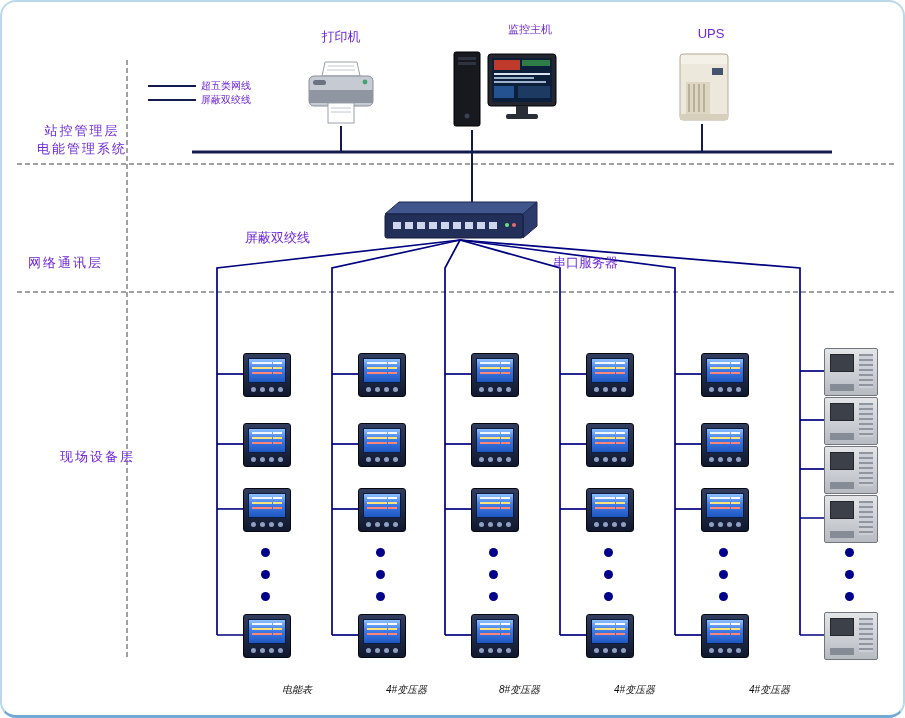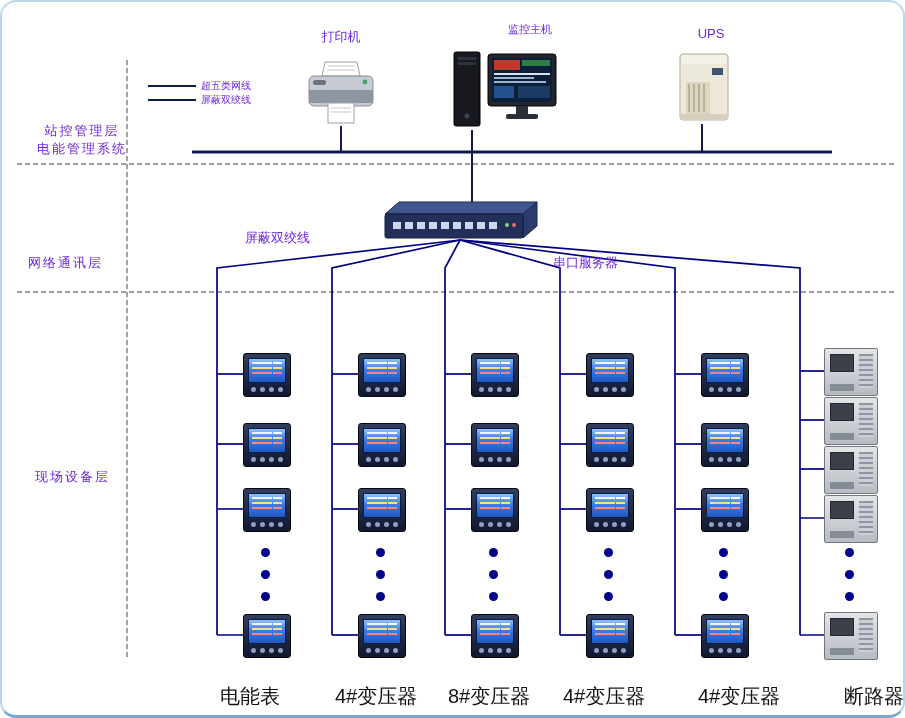--- a/index.html
+++ b/index.html
@@ -16,7 +16,7 @@
   
   .layer-station { left:26px; top:120px; width:108px; text-align:center; font-size:13px; letter-spacing:2px; line-height:18px; }
   .layer-net     { left:26px; top:252px; width:100px; text-align:left; font-size:13px; letter-spacing:2px; }
-  .layer-field   { left:33px; top:446px; width:100px; text-align:left; font-size:13px; letter-spacing:2px;margin-top:20px; }
+  .layer-field   { left:33px; top:446px; width:100px; text-align:right; font-size:13px; letter-spacing:2px; }
 
   
   .legend-l1 { left:199px; top:77px; font-size:10px; }

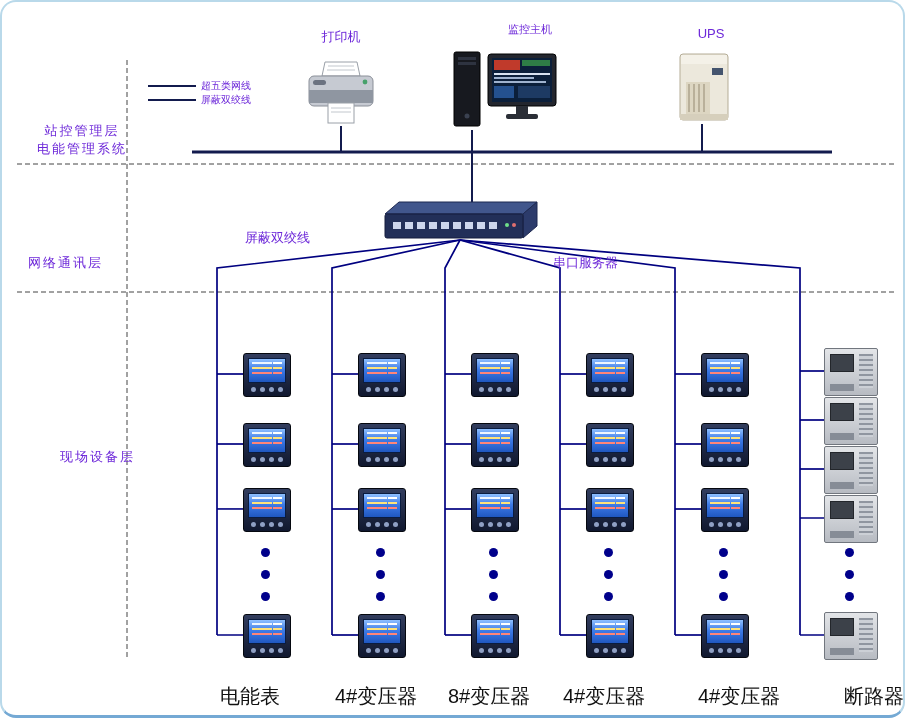--- a/index.html
+++ b/index.html
@@ -70,7 +70,7 @@
   .d1{left:259px}.d2{left:374px}.d3{left:487px}.d4{left:602px}.d5{left:717px}.d6{left:843px}
 
   
-  .col-label { position:absolute; top:681px; width:92px; text-align:left; font-size:20px; z-index:3; }
+  .col-label { position:absolute; top:681px; width:92px; text-align:right; font-size:10px; z-index:3;font-style:italic; }
   .cl1{left:218px}.cl2{left:333px}.cl3{left:446px}.cl4{left:561px}.cl5{left:696px}.cl6{left:842px}
 </style>
 </head>

